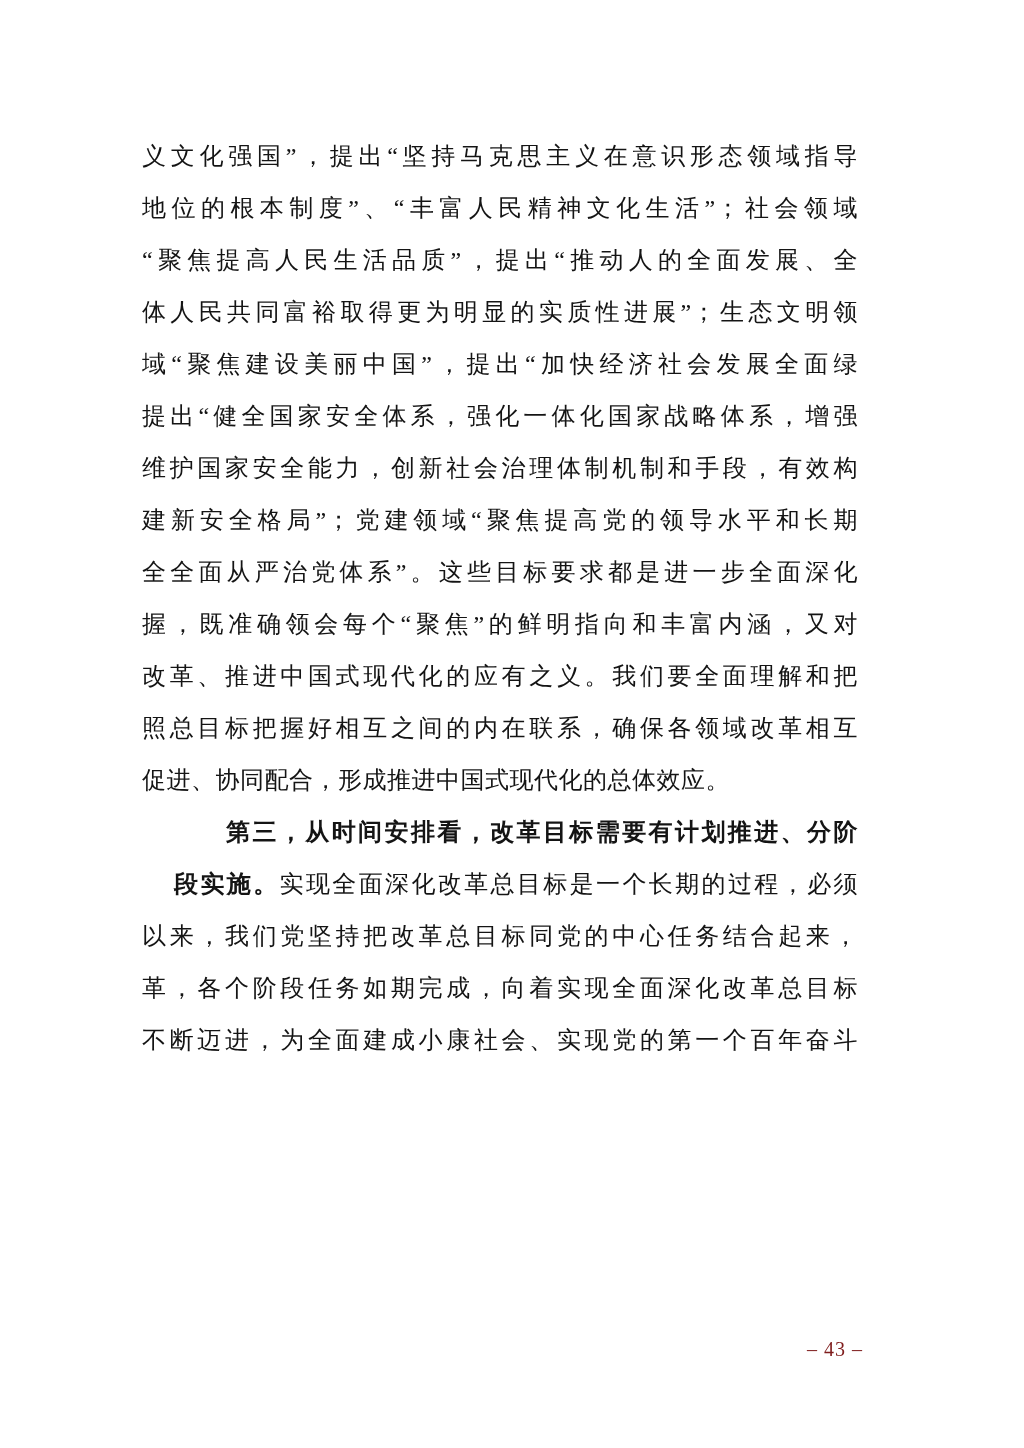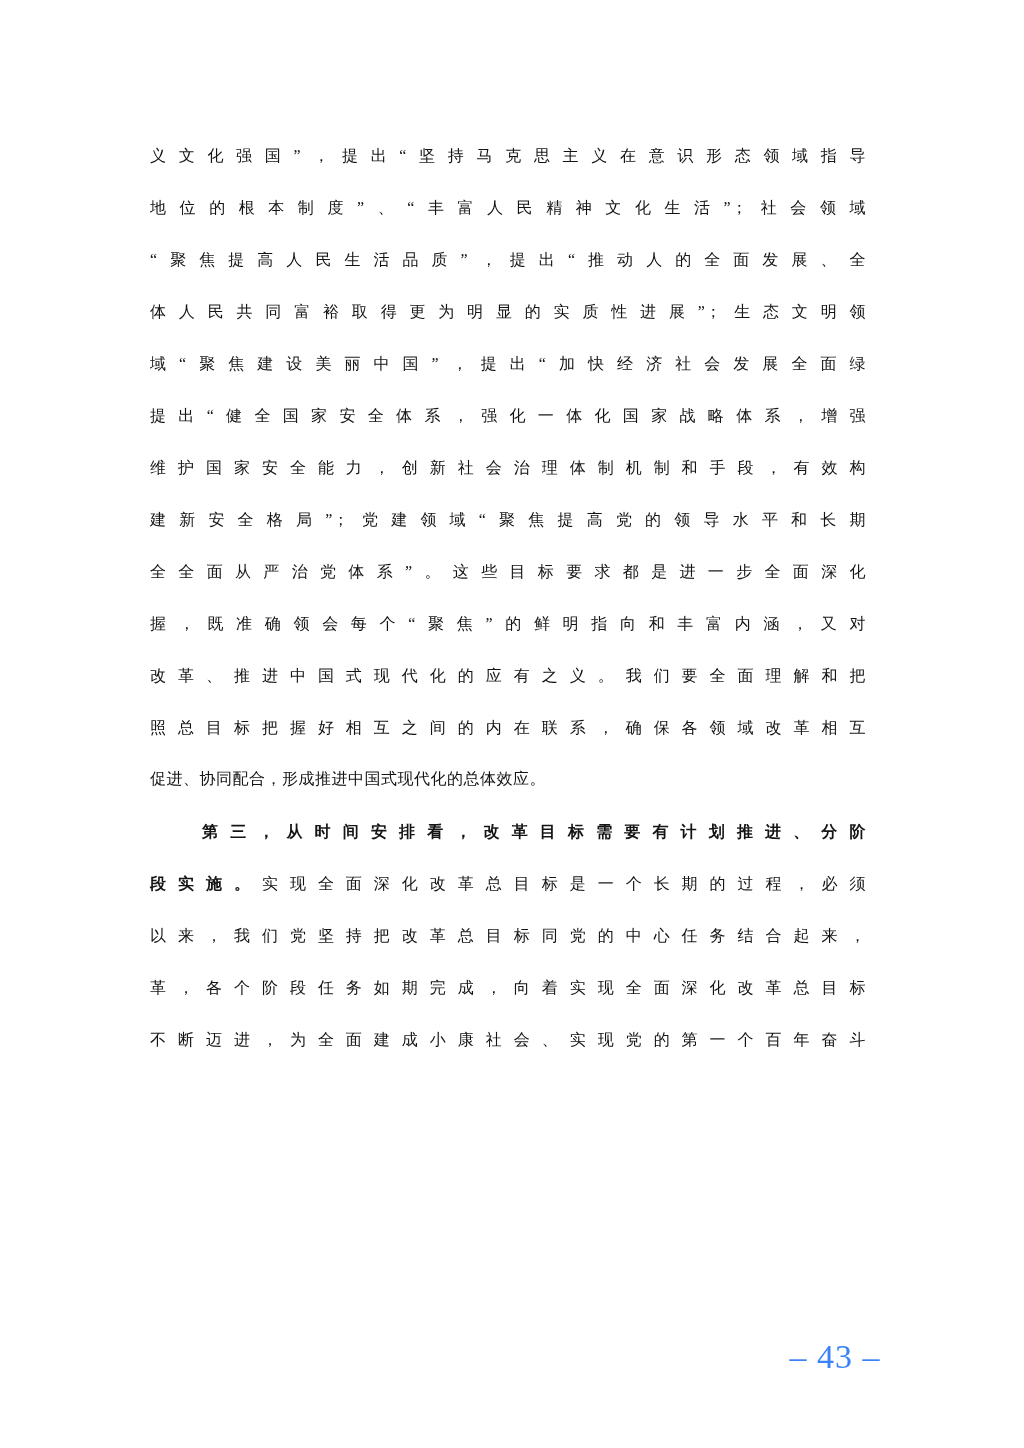--- a/index.html
+++ b/index.html
@@ -18,10 +18,10 @@
   }
   .text-block {
     position: absolute;
-    left: 150px;
+    left: 142px;
     top: 130px;
     width: 716px;
-    font-size: 16px;
+    font-size: 24px;
     line-height: 52px;
     letter-spacing: 0.5px;
   }

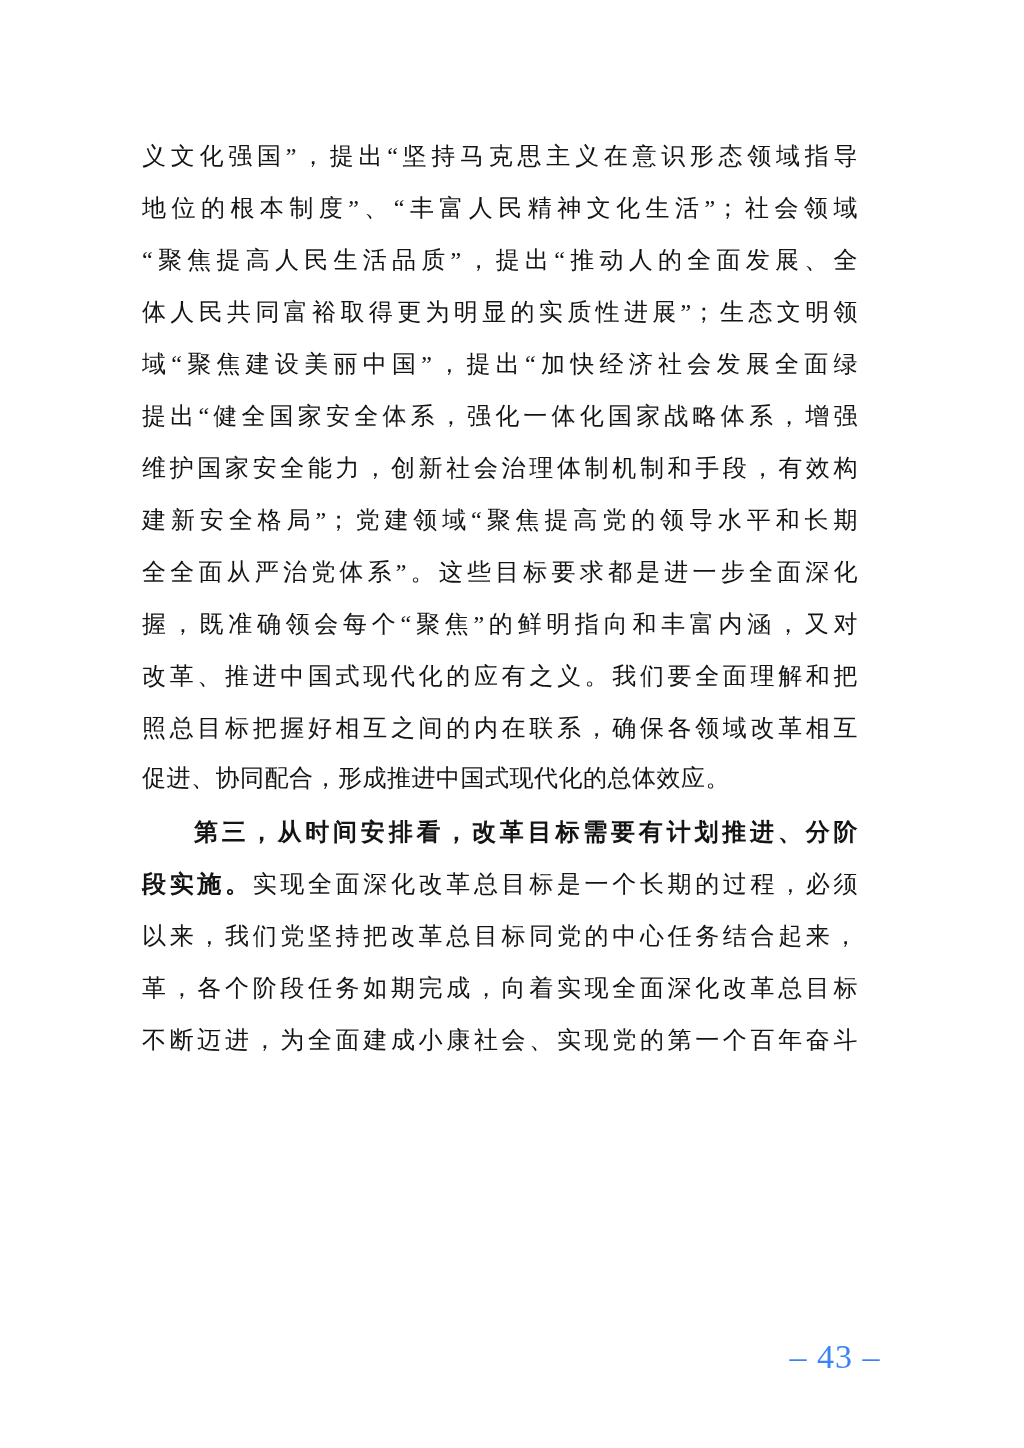--- a/index.html
+++ b/index.html
@@ -33,7 +33,6 @@
   .line.no-just {
     text-align: center;
     text-align-last: left;
-    font-family: Liberation Mono, monospace;
   }
   .bold {
     font-weight: bold;

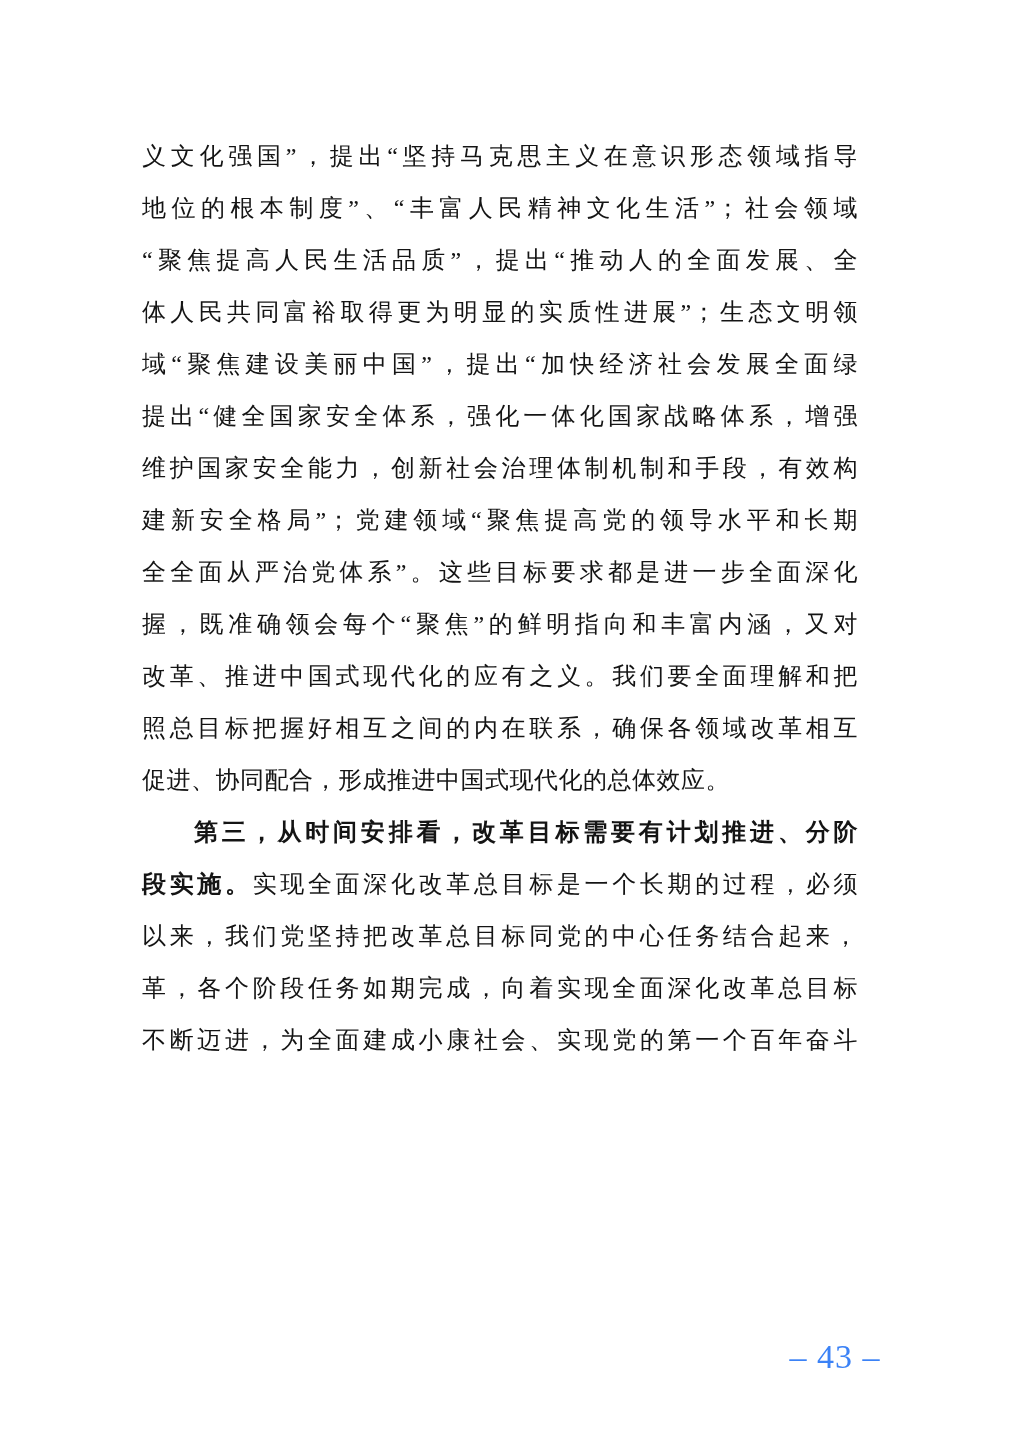--- a/index.html
+++ b/index.html
@@ -36,6 +36,7 @@
   }
   .bold {
     font-weight: bold;
+    margin-left: 32px;
   }
   .indent2 {
     text-indent: 52px;

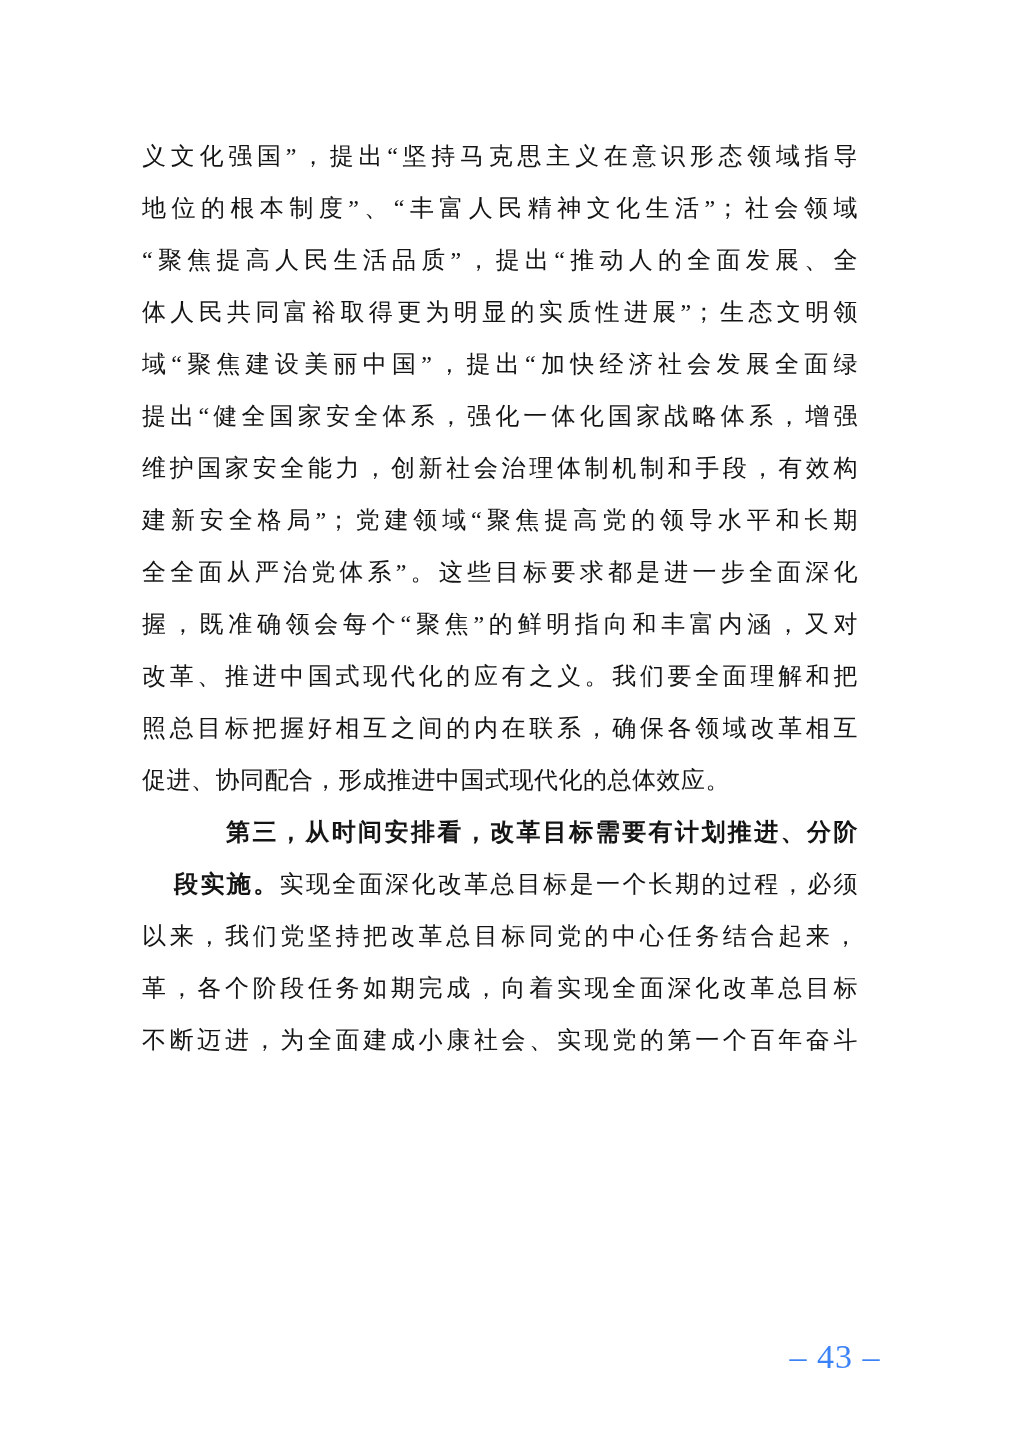--- a/index.html
+++ b/index.html
@@ -47,9 +47,9 @@
     top: 1338px;
     width: 110px;
     text-align: center;
-    font-size: 34px;
+    font-size: 20px;
     letter-spacing: 1px;
-    color: #3b82f6;
+    color: #7f1d1d;
   }
 </style>
 </head>

